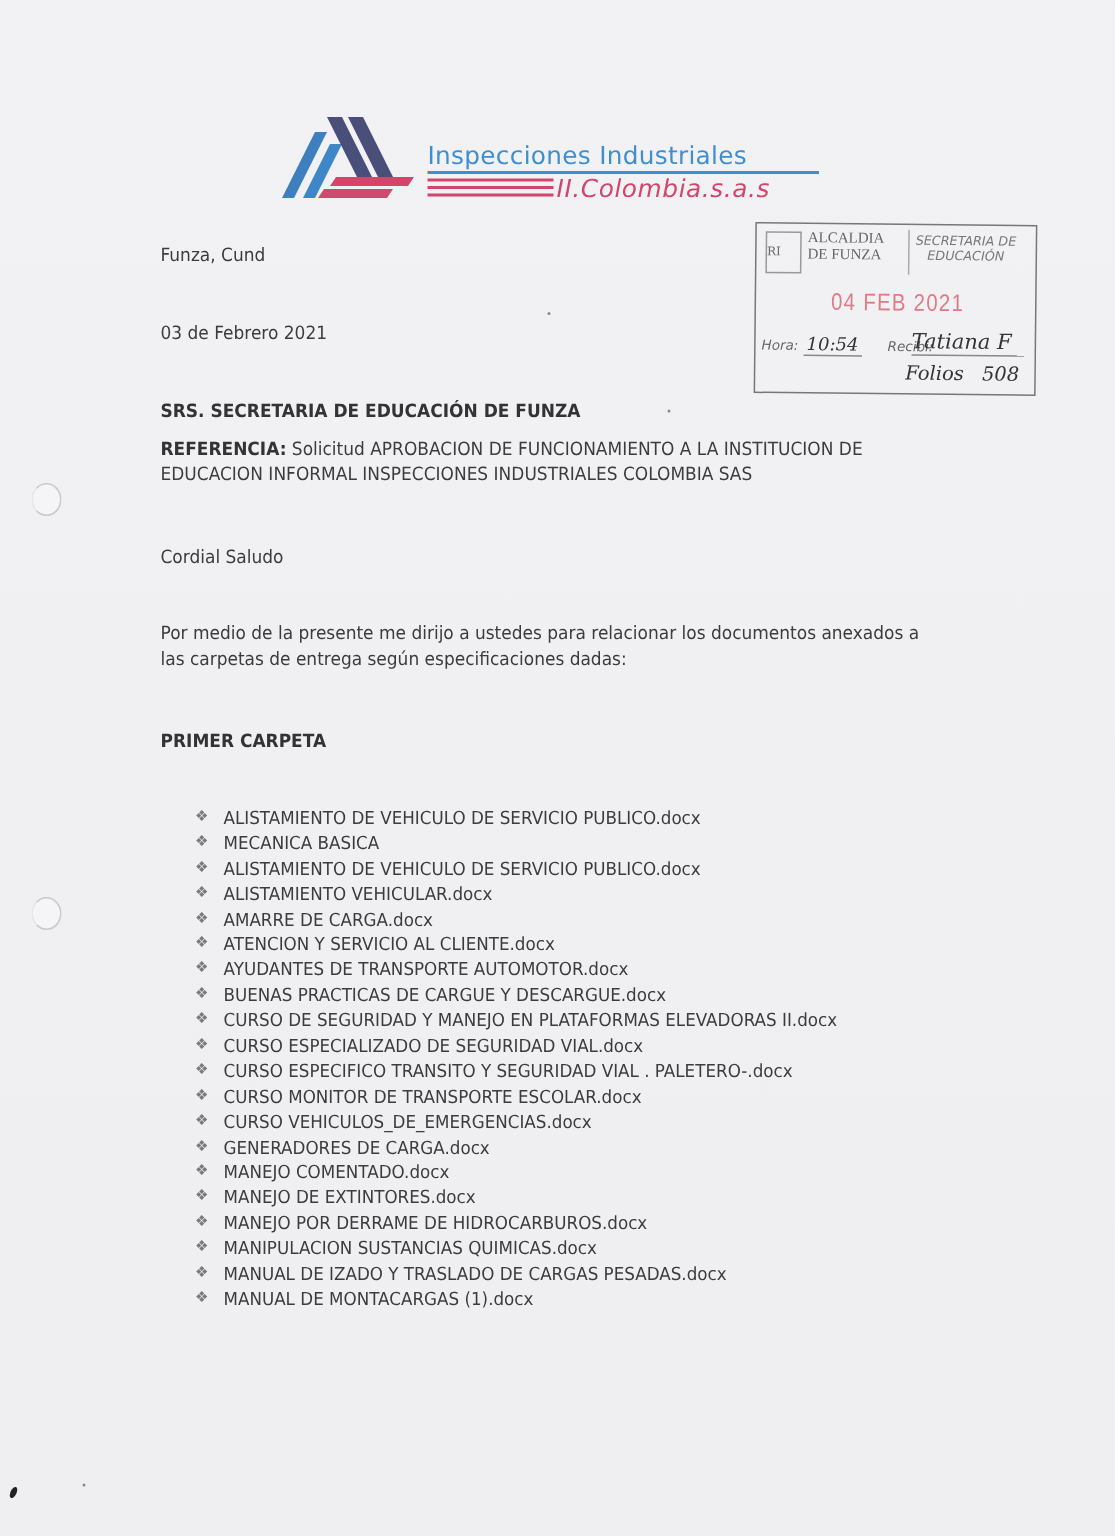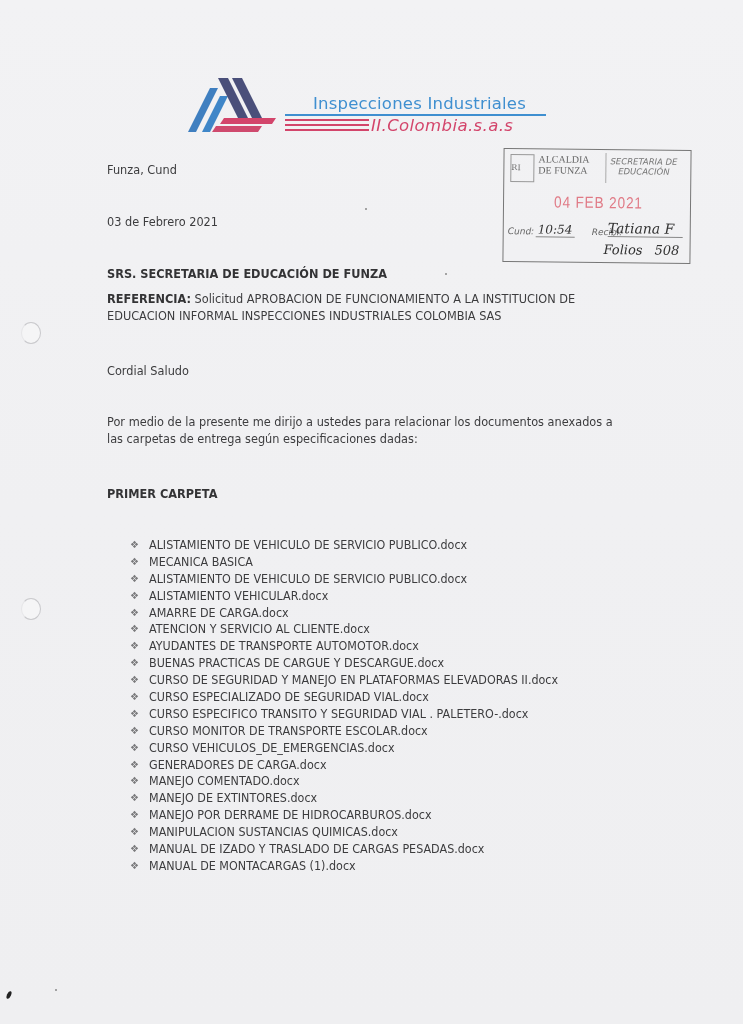--- a/index.html
+++ b/index.html
@@ -49,7 +49,6 @@
       color: #3f8fd0;
       letter-spacing: 0.2px;
       white-space: nowrap;
-      margin-left: 28px;
     }
     .logo-underline {
       position: absolute;

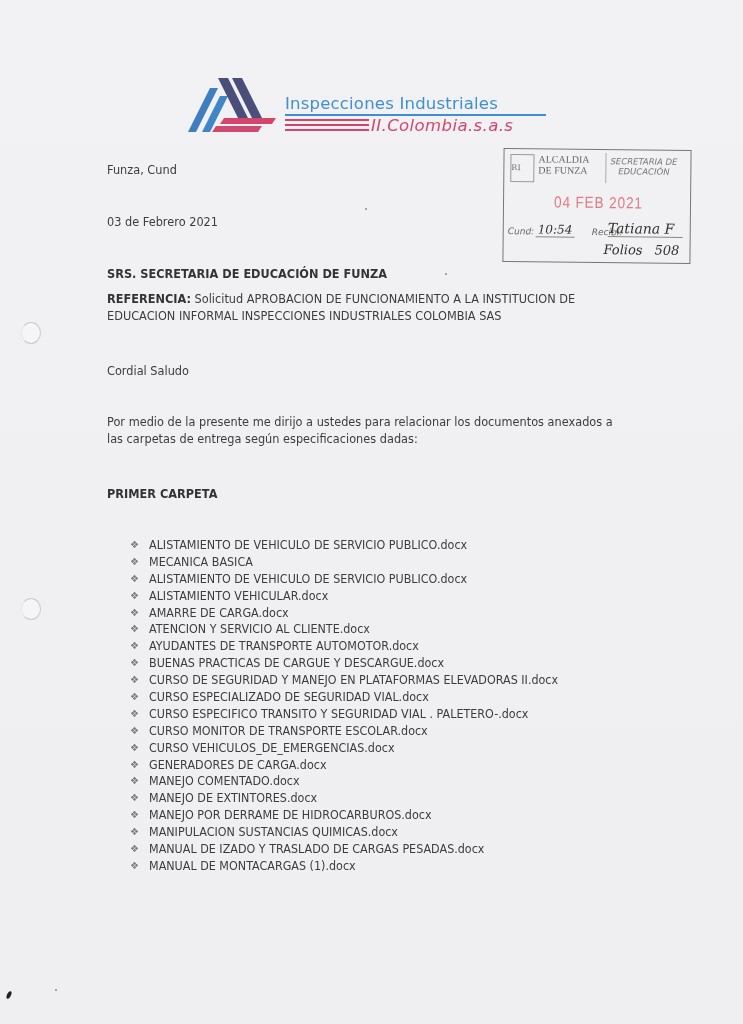--- a/index.html
+++ b/index.html
@@ -233,7 +233,7 @@
     <div class="stamp-secretaria">SECRETARIA DE
 EDUCACIÓN</div>
     <div class="stamp-date">04 FEB 2021</div>
-    <div class="stamp-hora-label">Cund:</div>
+    <div class="stamp-hora-label">Hora:</div>
     <div class="stamp-hora-val">10:54</div>
     <div class="stamp-recibi-label">Recibi:</div>
     <div class="stamp-recibi-val">Tatiana F</div>

